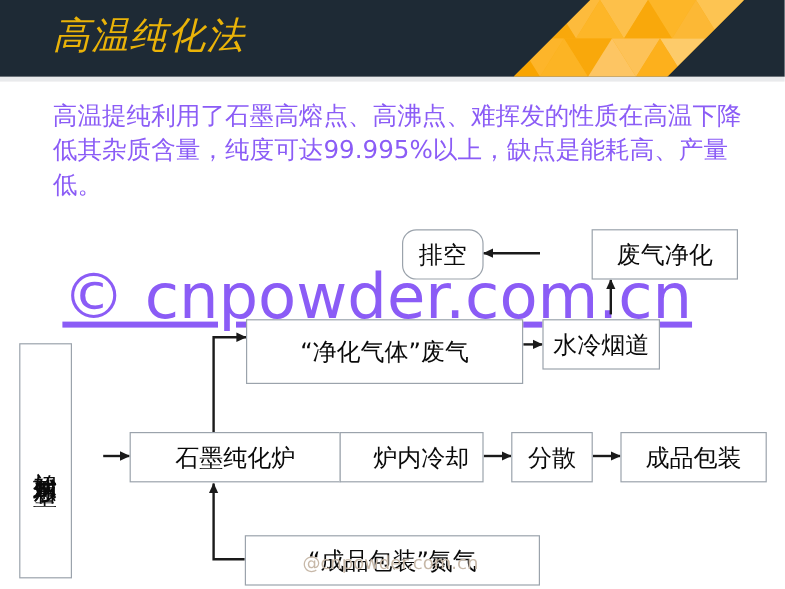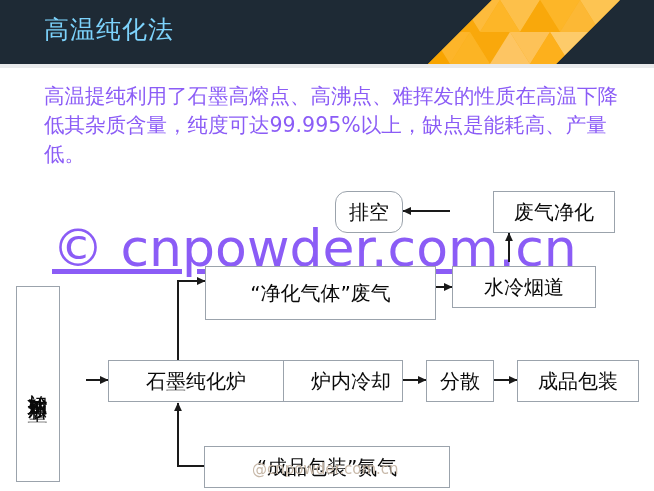--- a/index.html
+++ b/index.html
@@ -31,12 +31,13 @@
   #header-title {
     position: absolute;
     left: 44px; top: 7px;
-    font-size: 25px;
+    font-size: 31px;
     line-height: 46px;
-    color: #7dd3fc;
+    color: #eab308;
     letter-spacing: 1px;
     white-space: nowrap;
     font-family: "DejaVu Sans", "Liberation Sans", sans-serif;
+    font-style: italic;
   }
   #header-underline {
     position: absolute;

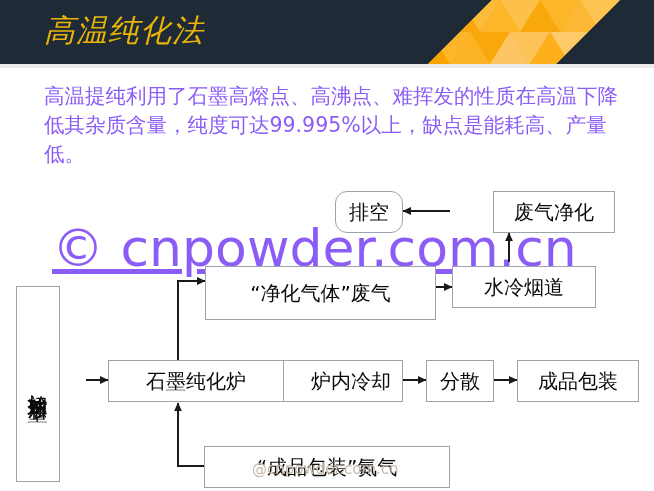--- a/index.html
+++ b/index.html
@@ -197,7 +197,7 @@
 
   <div class="node" style="left:205px; top:266px; width:231px; height:54px;">“净化气体”废气</div>
 
-  <div class="node" style="left:452px; top:266px; width:144px; height:42px;">水冷烟道</div>
+  <div class="node" style="left:452px; top:266px; width:98px; height:42px;">水冷烟道</div>
 
   <div class="node" style="left:450px; top:191px; width:122px; height:42px;margin-left:43px;">废气净化</div>
 

